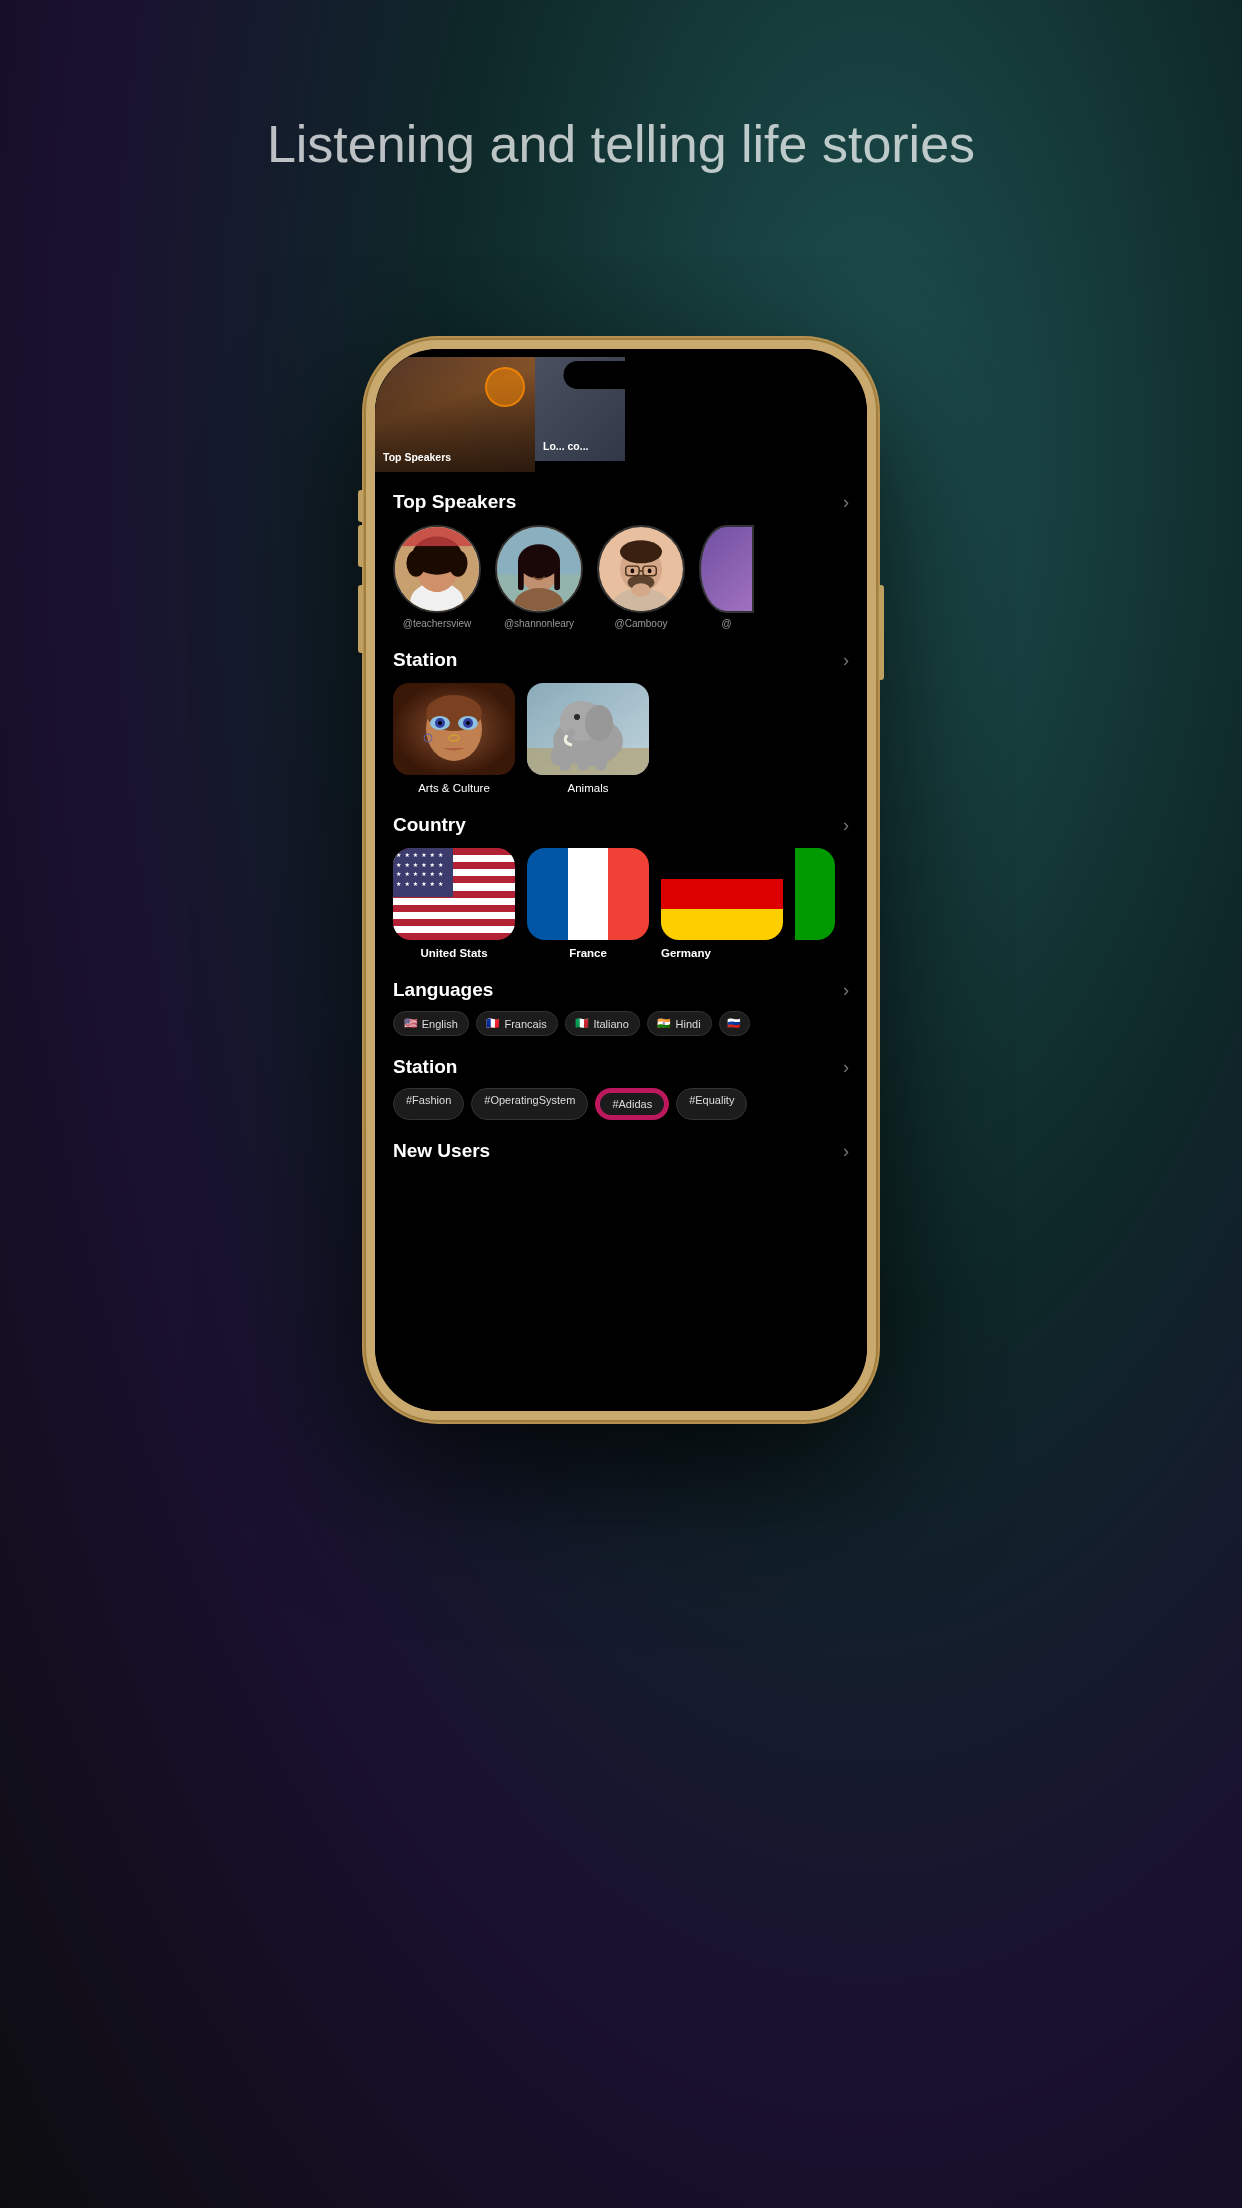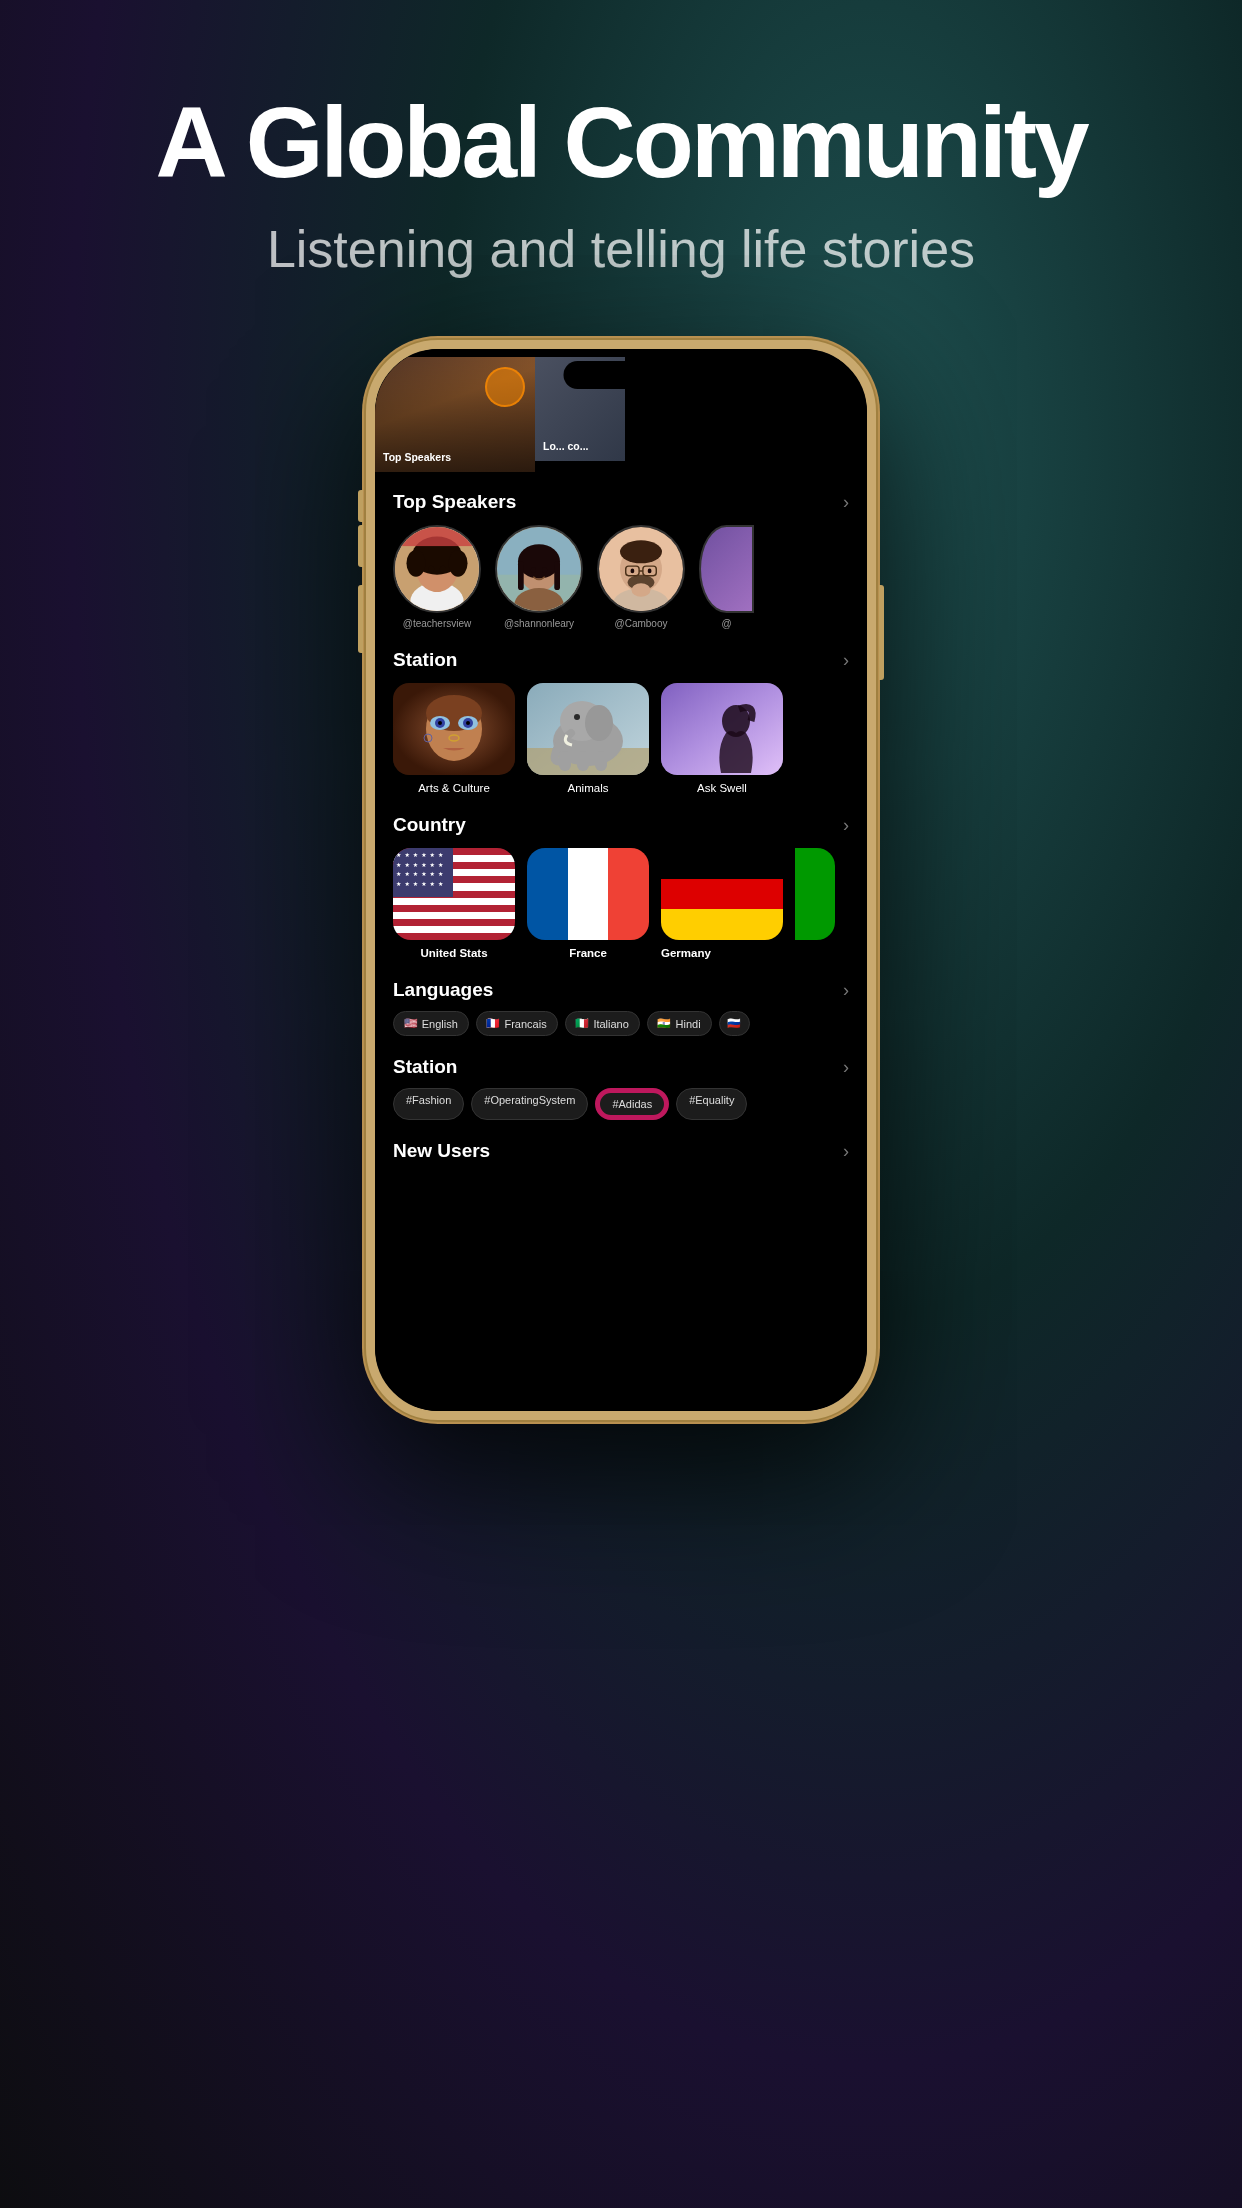--- a/index.html
+++ b/index.html
@@ -21,7 +21,6 @@
 <div style="width:1242px;height:2208px;position:relative;background:radial-gradient(ellipse at 70% 20%, #1e5050 0%, #0e2828 35%, #1a1030 65%, #0d0d10 100%);">
 
   <div style="text-align:center;padding-top:90px;padding-bottom:50px;">
-    <div style="font-size:100px;font-weight:800;color:#fff;letter-spacing:-3px;line-height:1.05;font-family:-apple-system,BlinkMacSystemFont,'Helvetica Neue',sans-serif;">A Global Community</div>
     <div style="font-size:52px;font-weight:400;color:rgba(255,255,255,0.72);margin-top:24px;font-family:-apple-system,BlinkMacSystemFont,'Helvetica Neue',sans-serif;">Listening and telling life stories</div>
   </div>
 

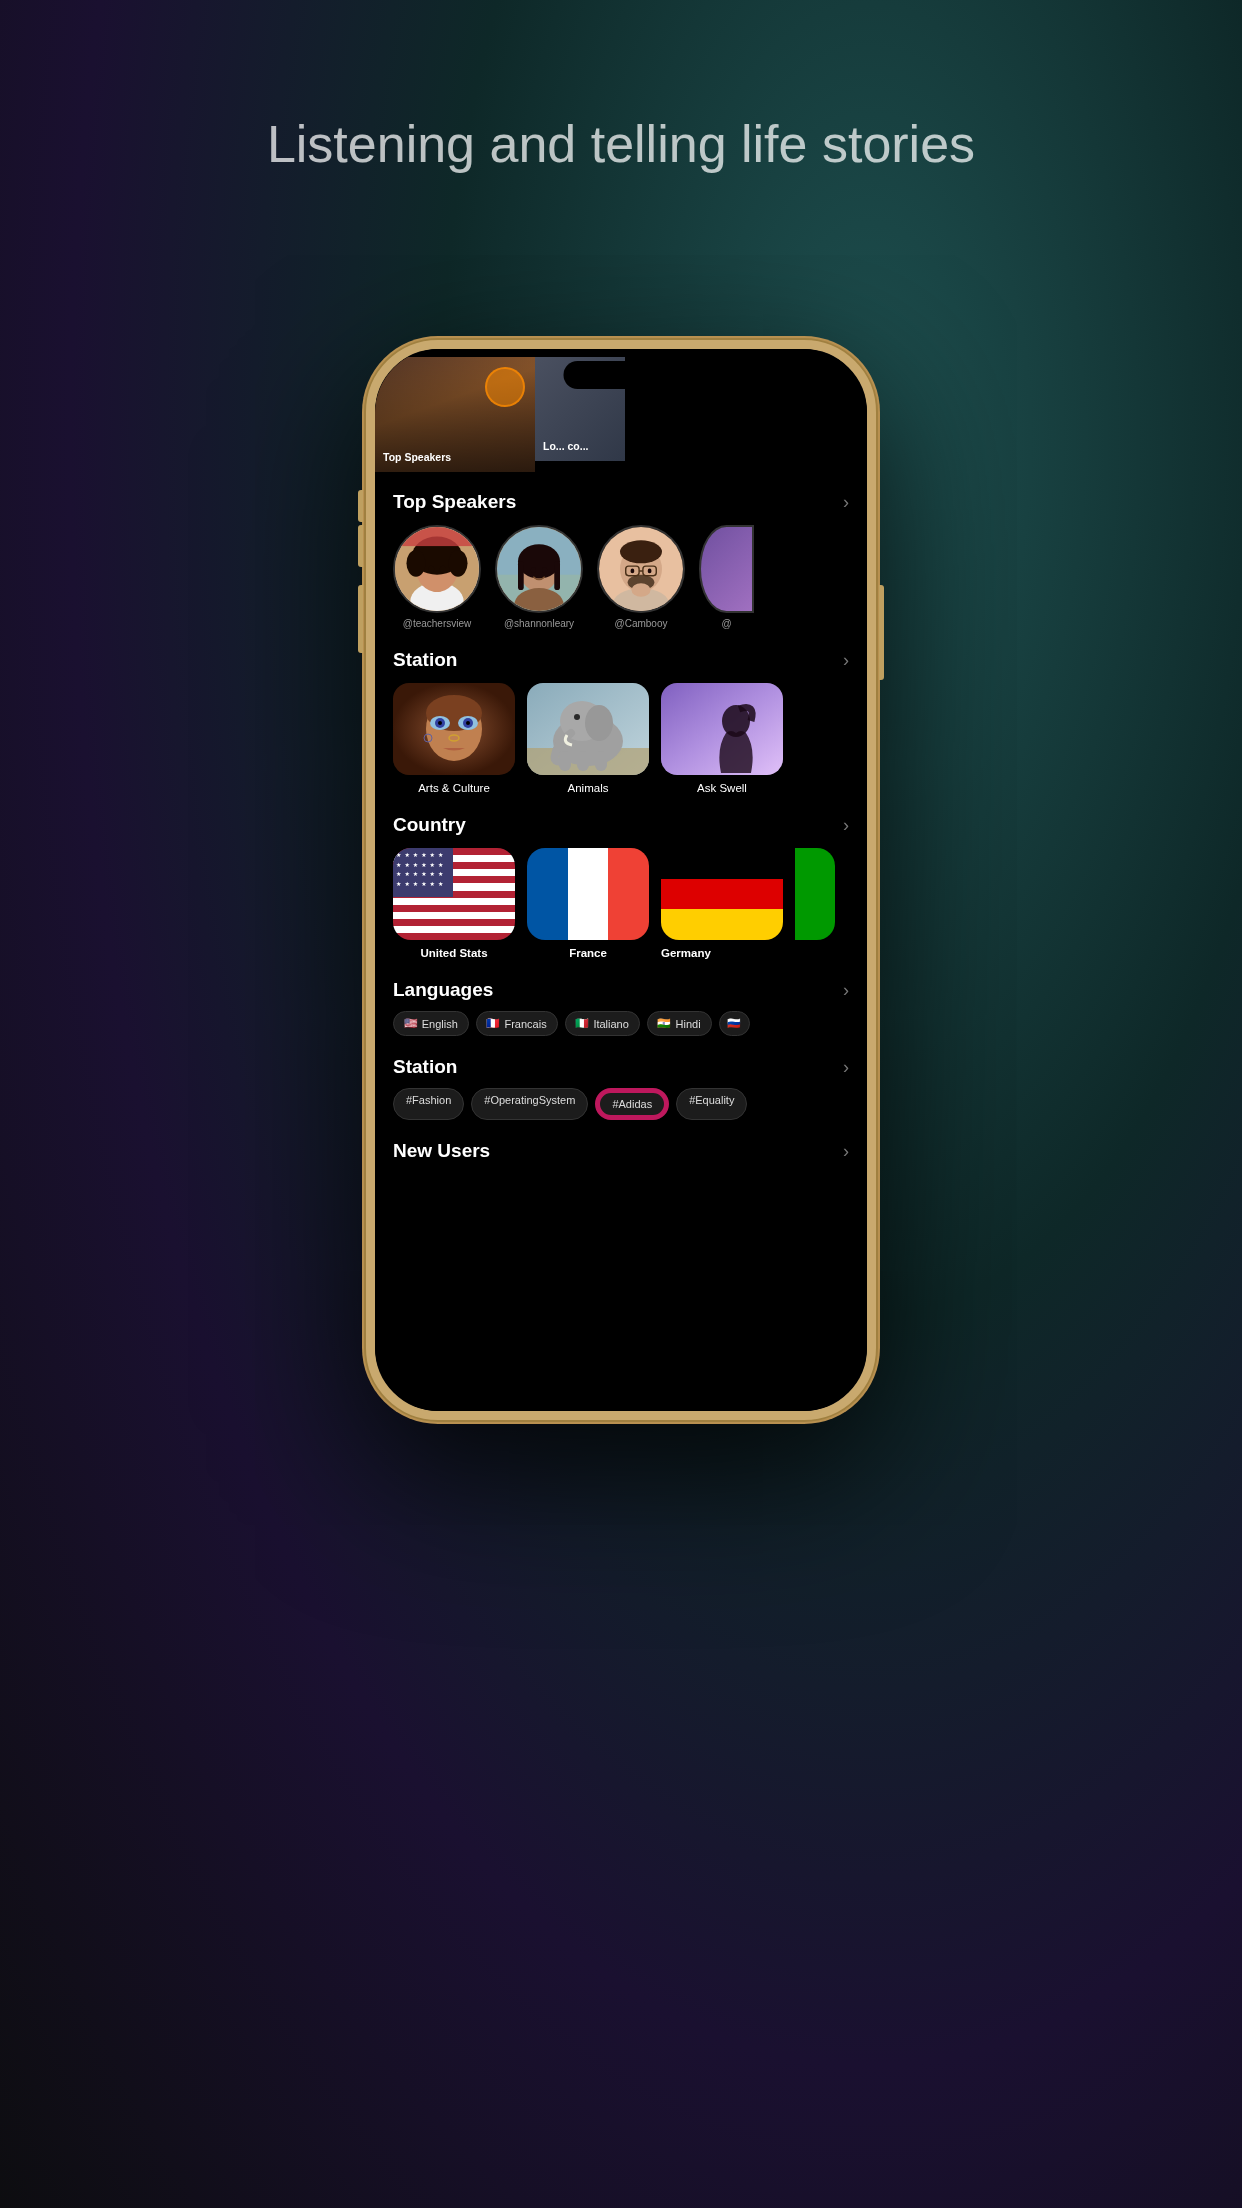--- a/index.html
+++ b/index.html
@@ -217,27 +217,6 @@
                 <span style="font-size:11.5px;color:#fff;font-weight:500;font-family:-apple-system,sans-serif;">Animals</span>
               </div>
 
-              <div style="display:flex;flex-direction:column;align-items:center;gap:7px;flex:0 0 auto;">
-                <div style="width:122px;height:92px;border-radius:16px;overflow:hidden;position:relative;">
-                  <svg viewBox="0 0 122 92" style="width:100%;height:100%;">
-                    <defs>
-                      <linearGradient id="bg3" x1="0%" y1="0%" x2="100%" y2="100%">
-                        <stop offset="0%" stop-color="#8060c0"></stop>
-                        <stop offset="50%" stop-color="#b090e0"></stop>
-                        <stop offset="100%" stop-color="#e0c0f8"></stop>
-                      </linearGradient>
-                    </defs>
-                    <rect width="122" height="92" fill="url(#bg3)"></rect>
-
-                    <ellipse cx="75" cy="38" rx="14" ry="16" fill="#1a0818" opacity="0.85"></ellipse>
-
-                    <path d="M 78 26 Q 95 20 90 38" stroke="#1a0818" stroke-width="7" fill="none" opacity="0.85"></path>
-
-                    <path d="M 65 50 Q 55 65 60 90 L 90 90 Q 95 65 85 50 Q 80 46 75 50 Q 70 46 65 50 Z" fill="#1a0818" opacity="0.8"></path>
-                  </svg>
-                </div>
-                <span style="font-size:11.5px;color:#fff;font-weight:500;font-family:-apple-system,sans-serif;">Ask Swell</span>
-              </div>
             </div>
           </div>
 

